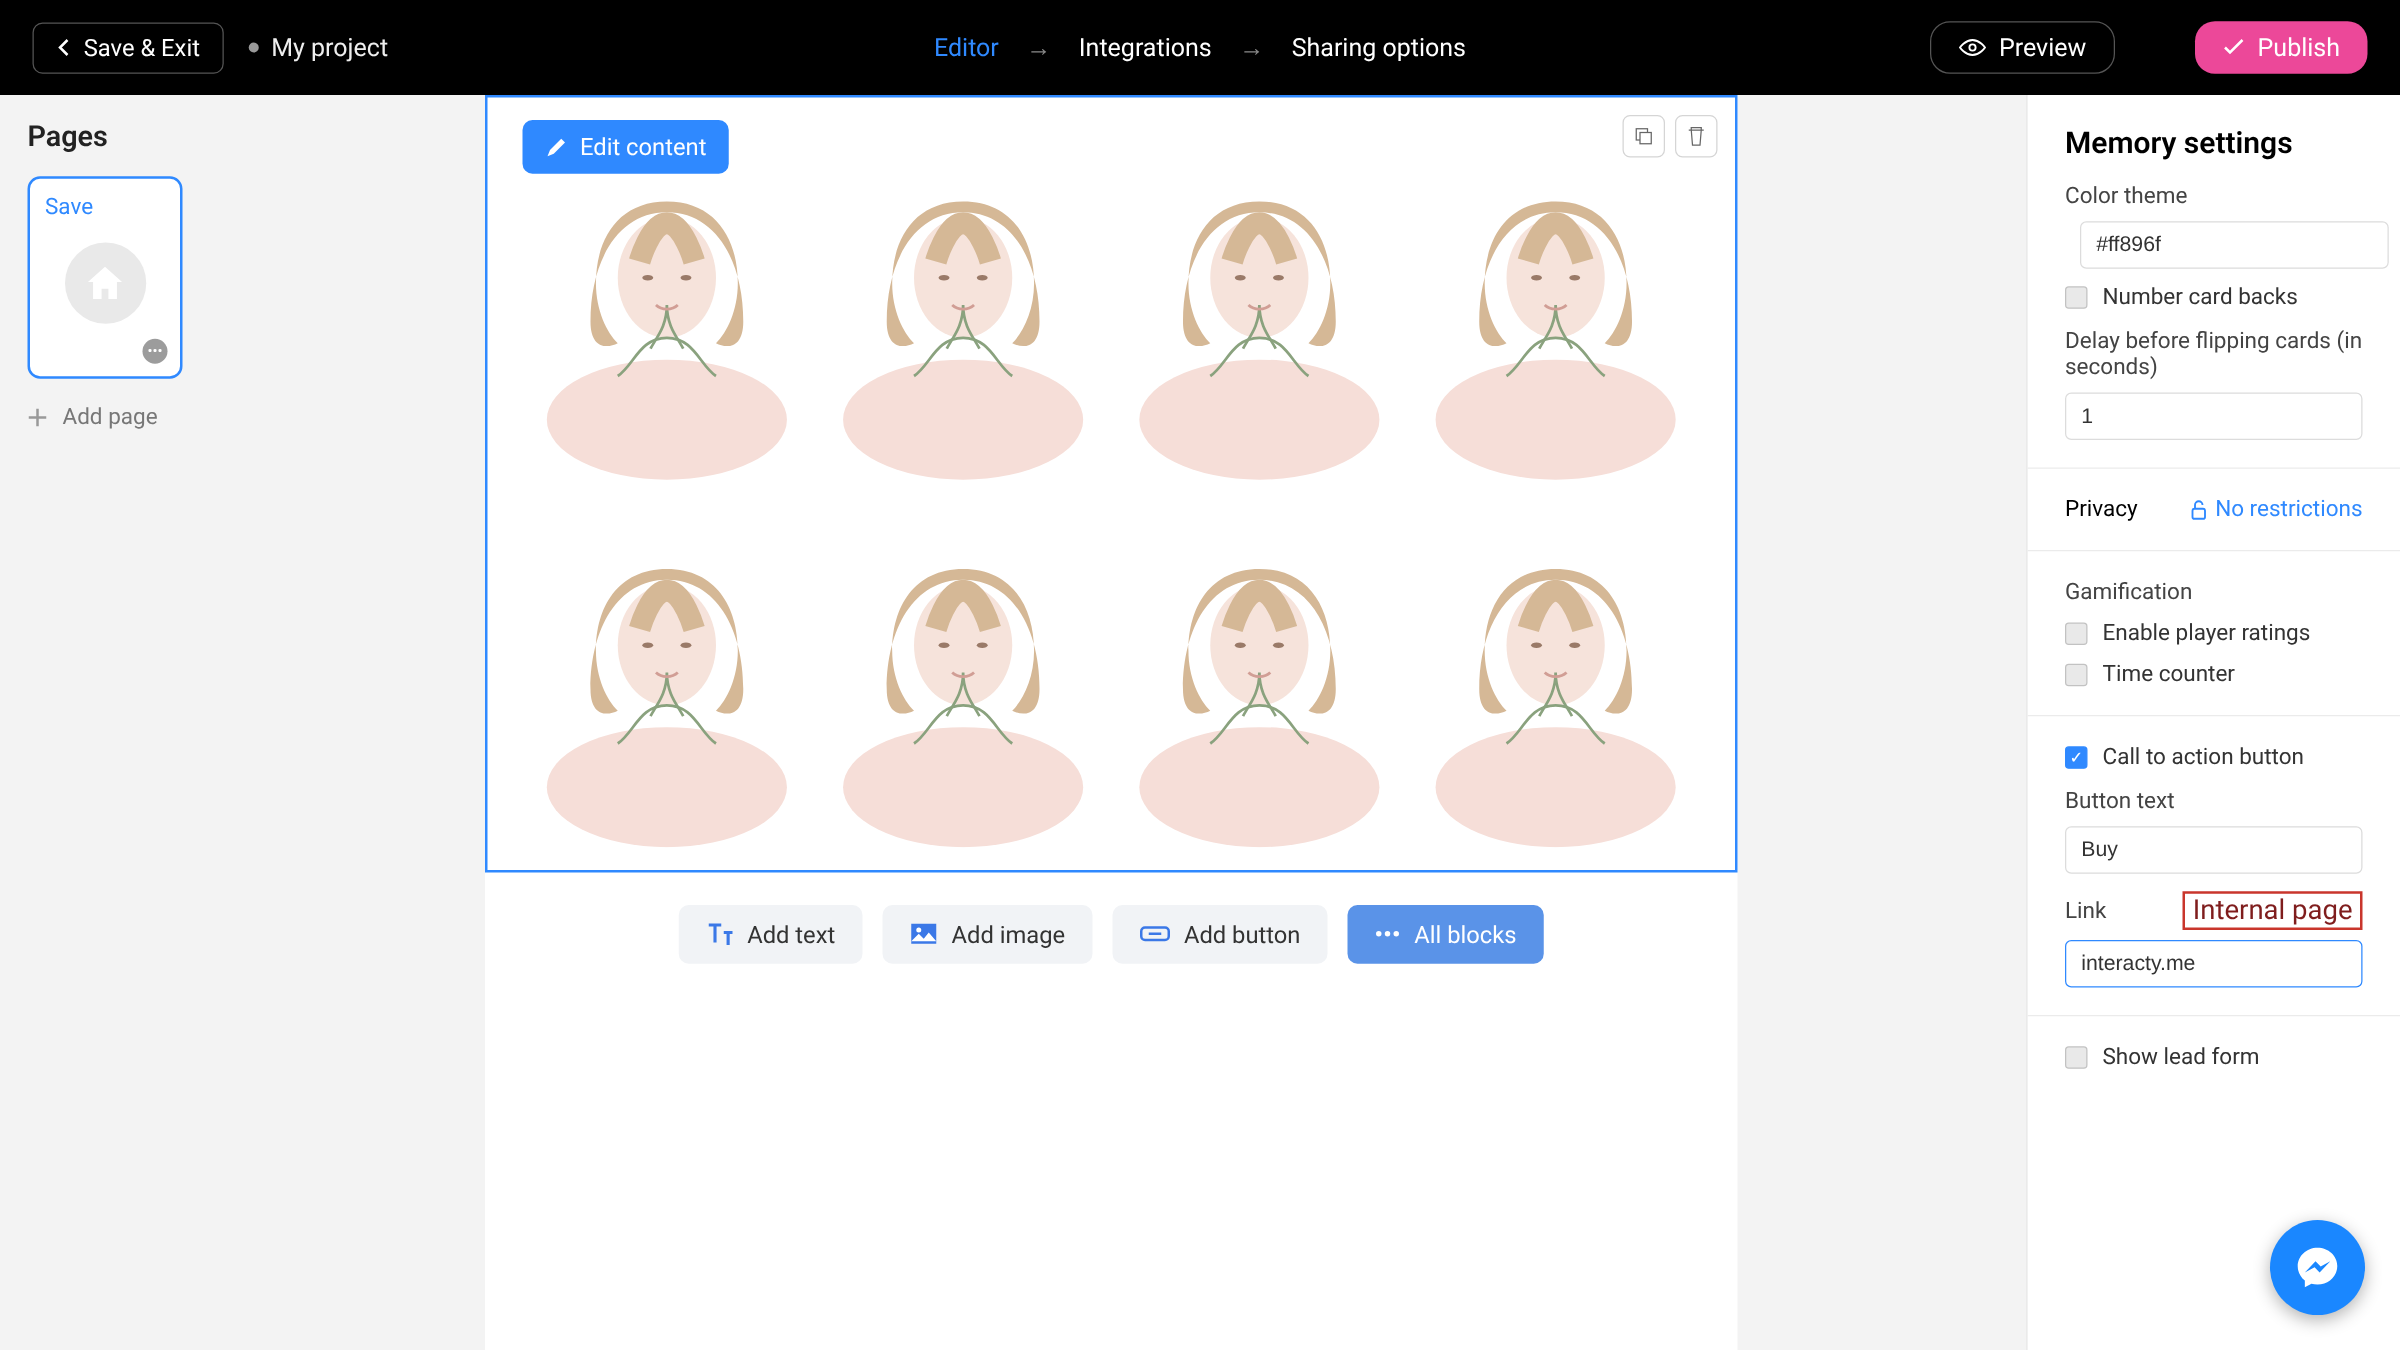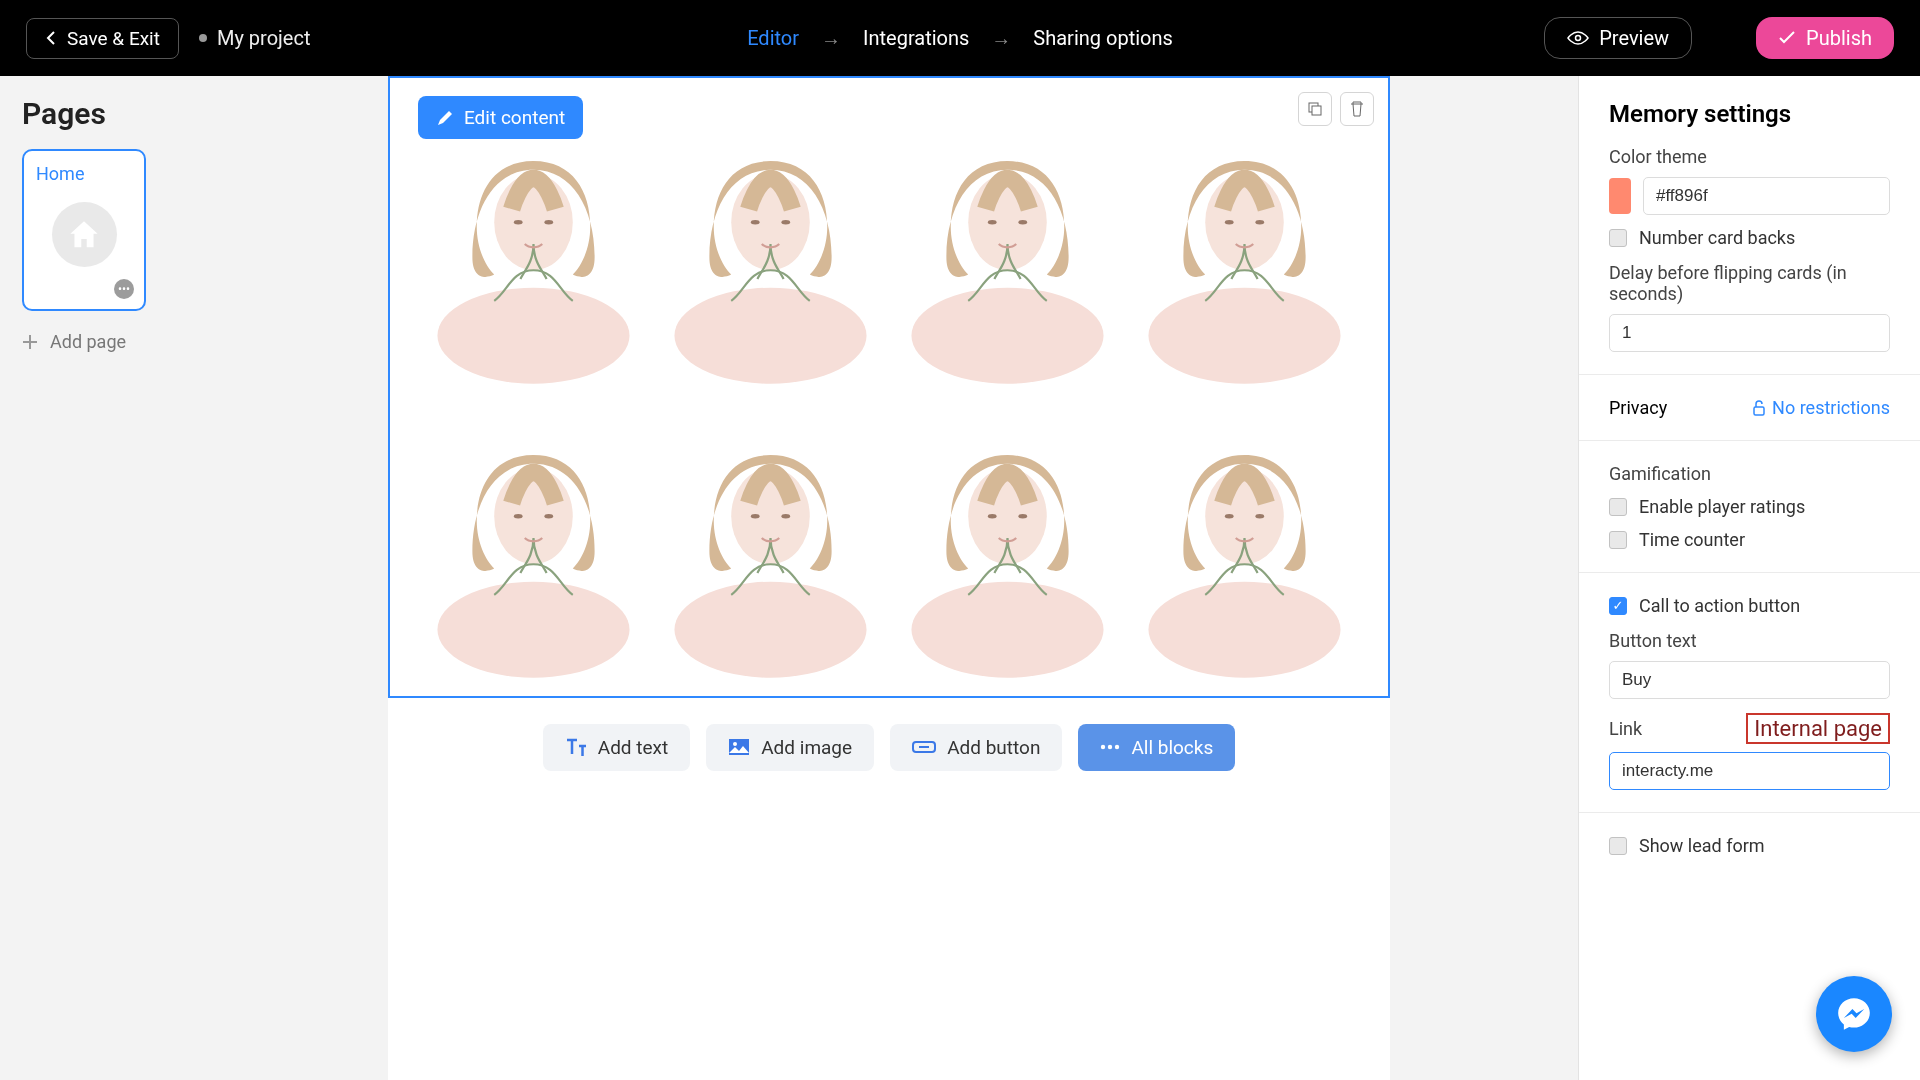--- a/index.html
+++ b/index.html
@@ -21,7 +21,7 @@
 
 
 .left-panel { position:absolute; top:76px; left:0; width:200px; bottom:0; background:#f3f3f3; padding:20px 22px; }
-.pages-title { font-size:30px; font-weight:600; margin-bottom:18px; color:#222; }
+.pages-title { font-size:23px; font-weight:600; margin-bottom:18px; color:#222; }
 .page-thumb { width:124px; height:162px; background:#fff; border:2px solid #2f89ff; border-radius:10px; padding:12px; position:relative; cursor:pointer; }
 .page-thumb .label { color:#2f89ff; font-size:18px; }
 .home-circle { width:65px; height:65px; background:#e9e9e9; border-radius:50%; margin:18px auto 0; display:flex; align-items:center; justify-content:center; }

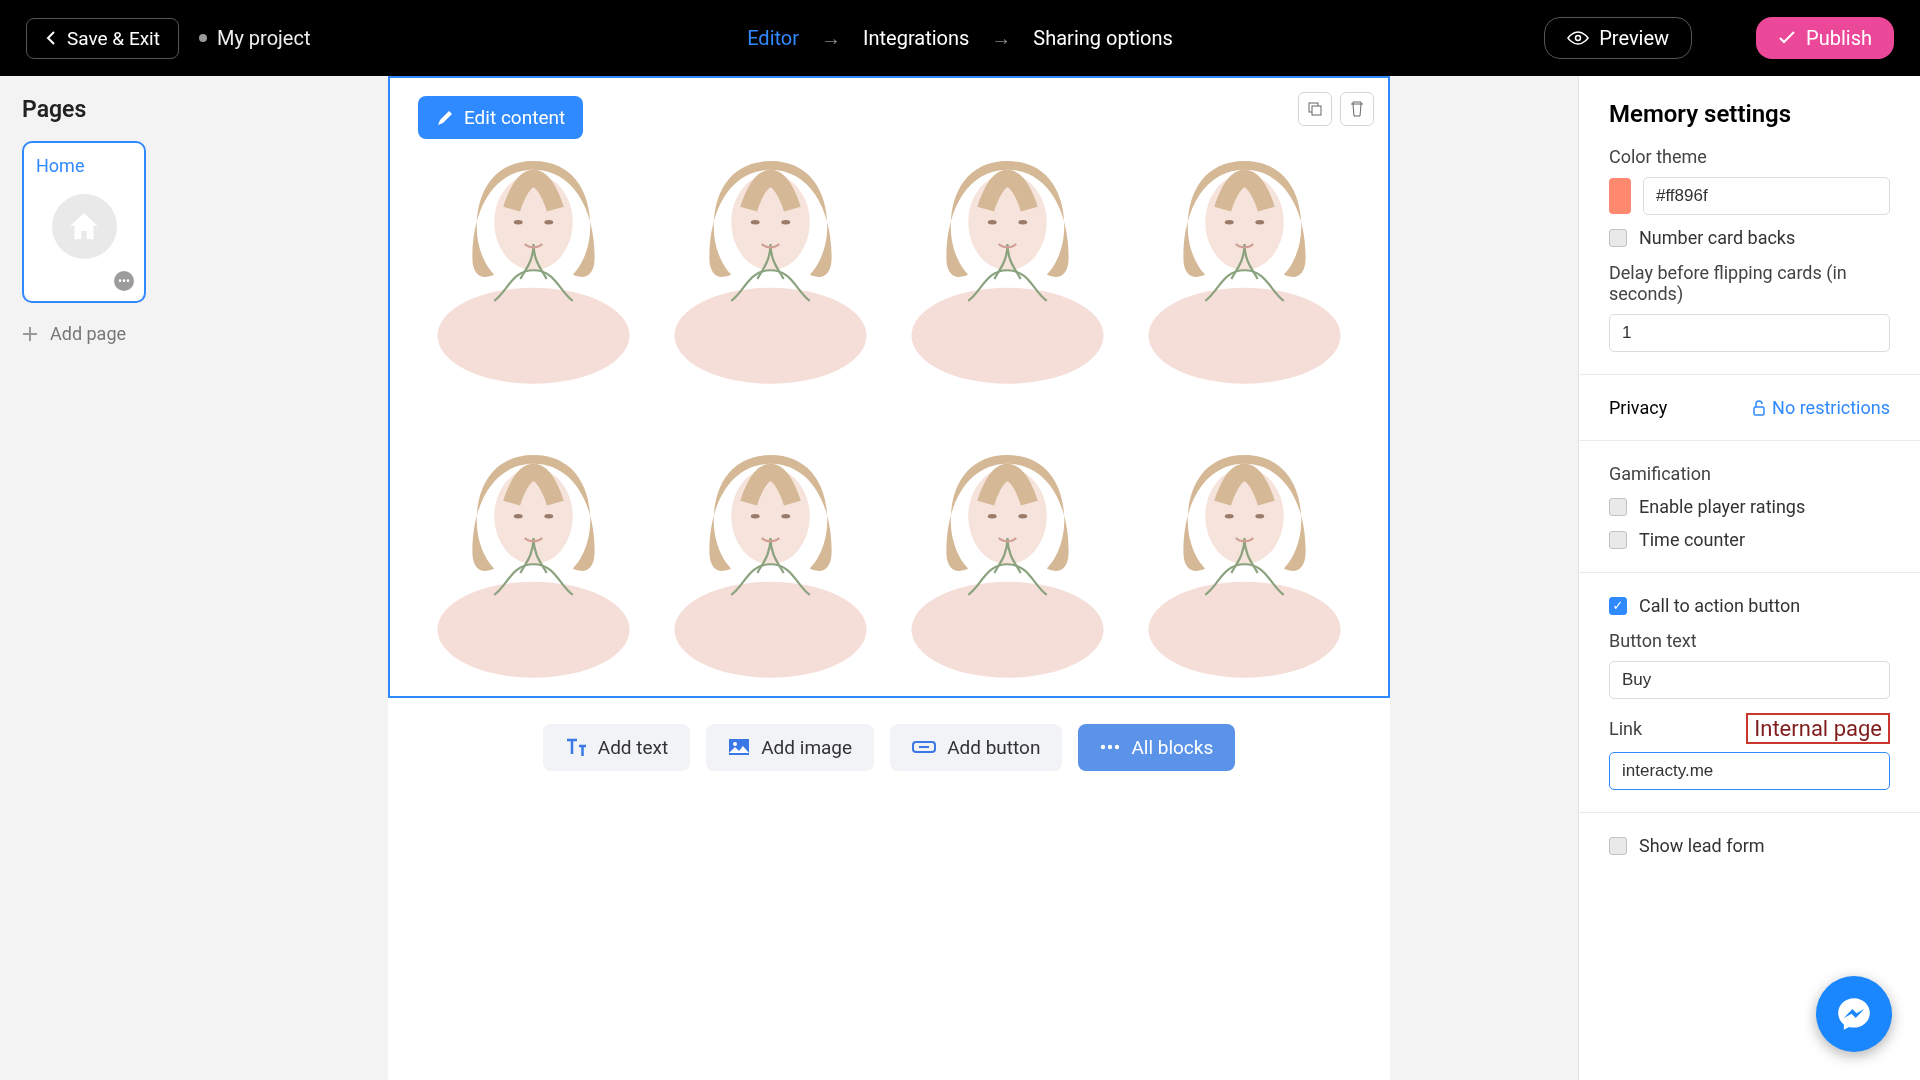--- a/index.html
+++ b/index.html
@@ -51,7 +51,7 @@
 .add-btn.all { background:#5a93e8; color:#fff; }
 
 
-.right-panel { position:absolute; top:76px; right:0; bottom:0; width:342px; background:#fff; border-left:1px solid #e3e3e3; overflow:auto; }
+.right-panel { position:absolute; top:76px; right:0; bottom:0; width:299px; background:#fff; border-left:1px solid #e3e3e3; overflow:auto; }
 .panel-title { font-size:24px; font-weight:600; padding:24px 30px 18px; }
 .section { padding:0 30px 22px; border-bottom:1px solid #ebebeb; }
 .section-label { font-size:18px; color:#444; margin-bottom:10px; }

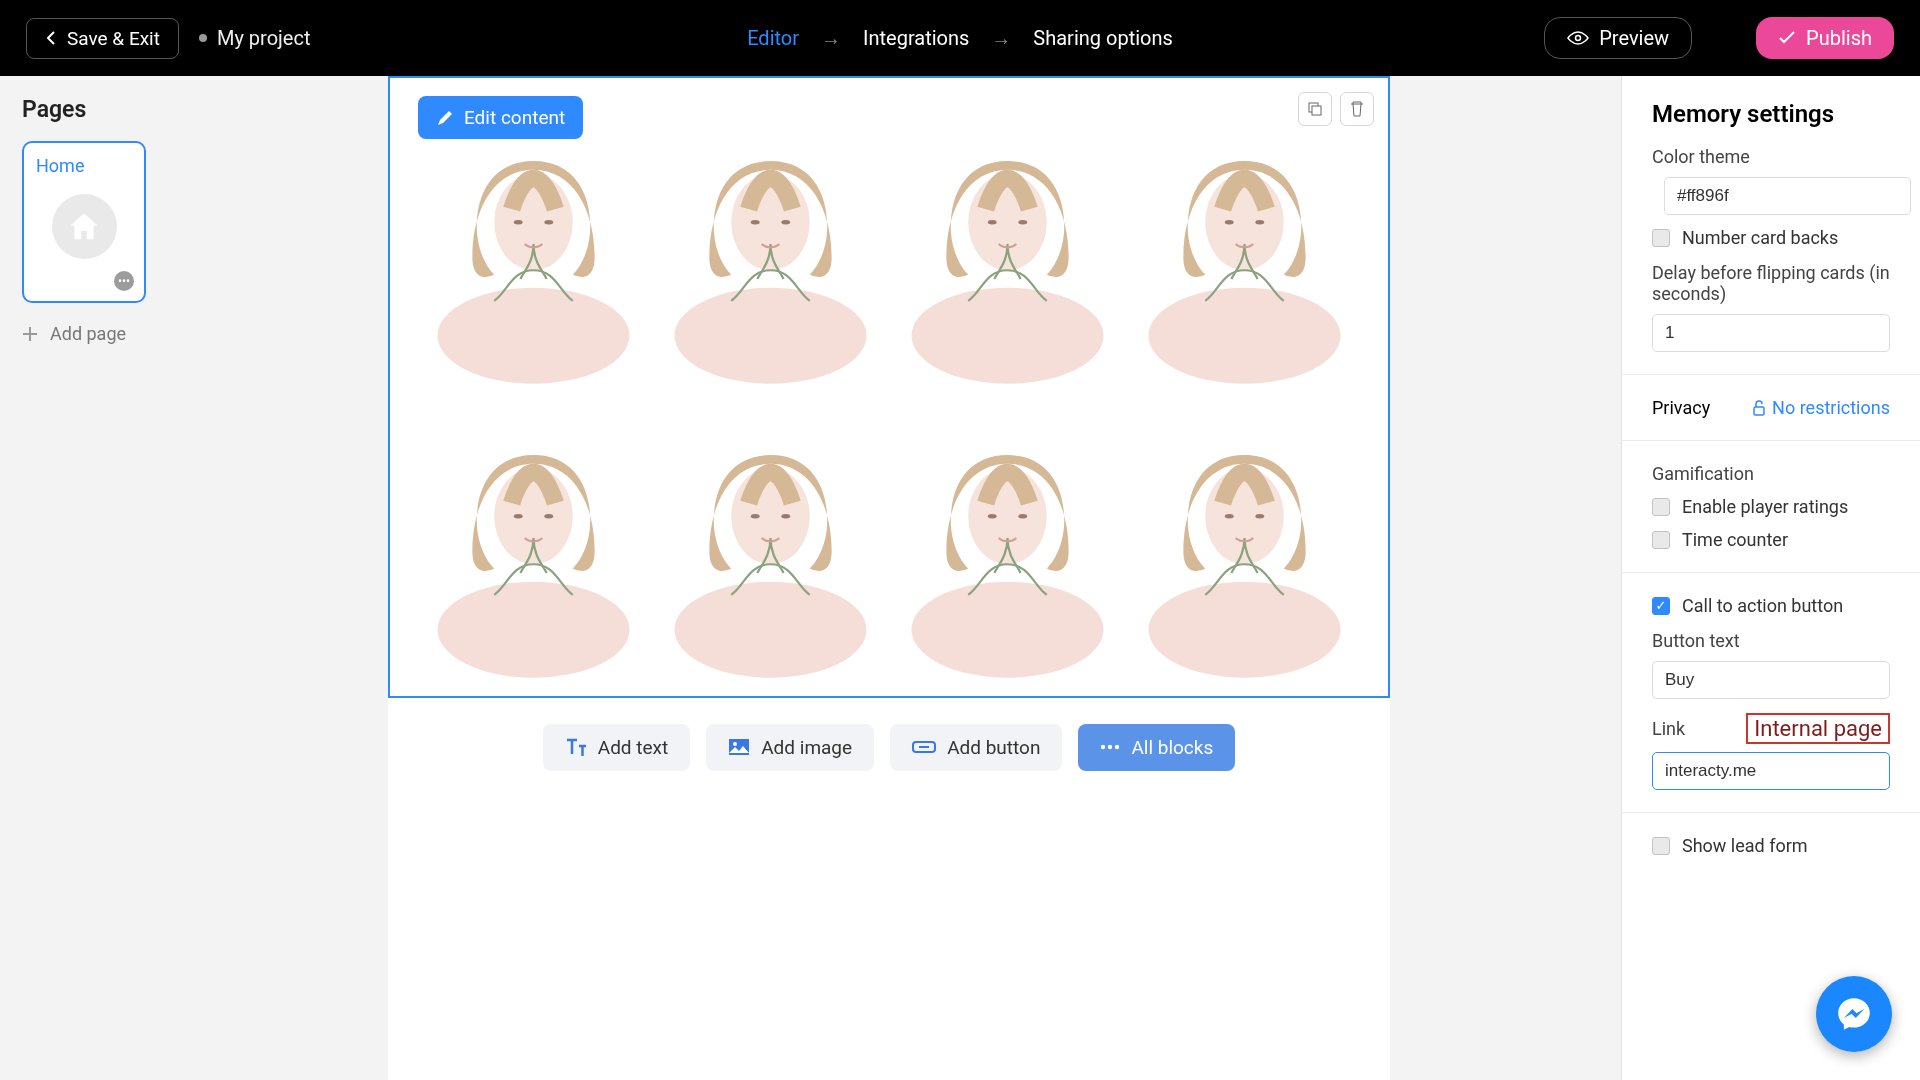--- a/index.html
+++ b/index.html
@@ -114,7 +114,7 @@
 <div class="left-panel">
   <div class="pages-title">Pages</div>
   <div class="page-thumb">
-    <div class="label">Home</div>
+    <div class="label">Save</div>
     <div class="home-circle">
       <svg width="34" height="30" viewBox="0 0 24 22">
           <path fill="#fff" d="M12 1 L22 10 H19 V20 H14 V14 H10 V20 H5 V10 H2 Z"></path>

